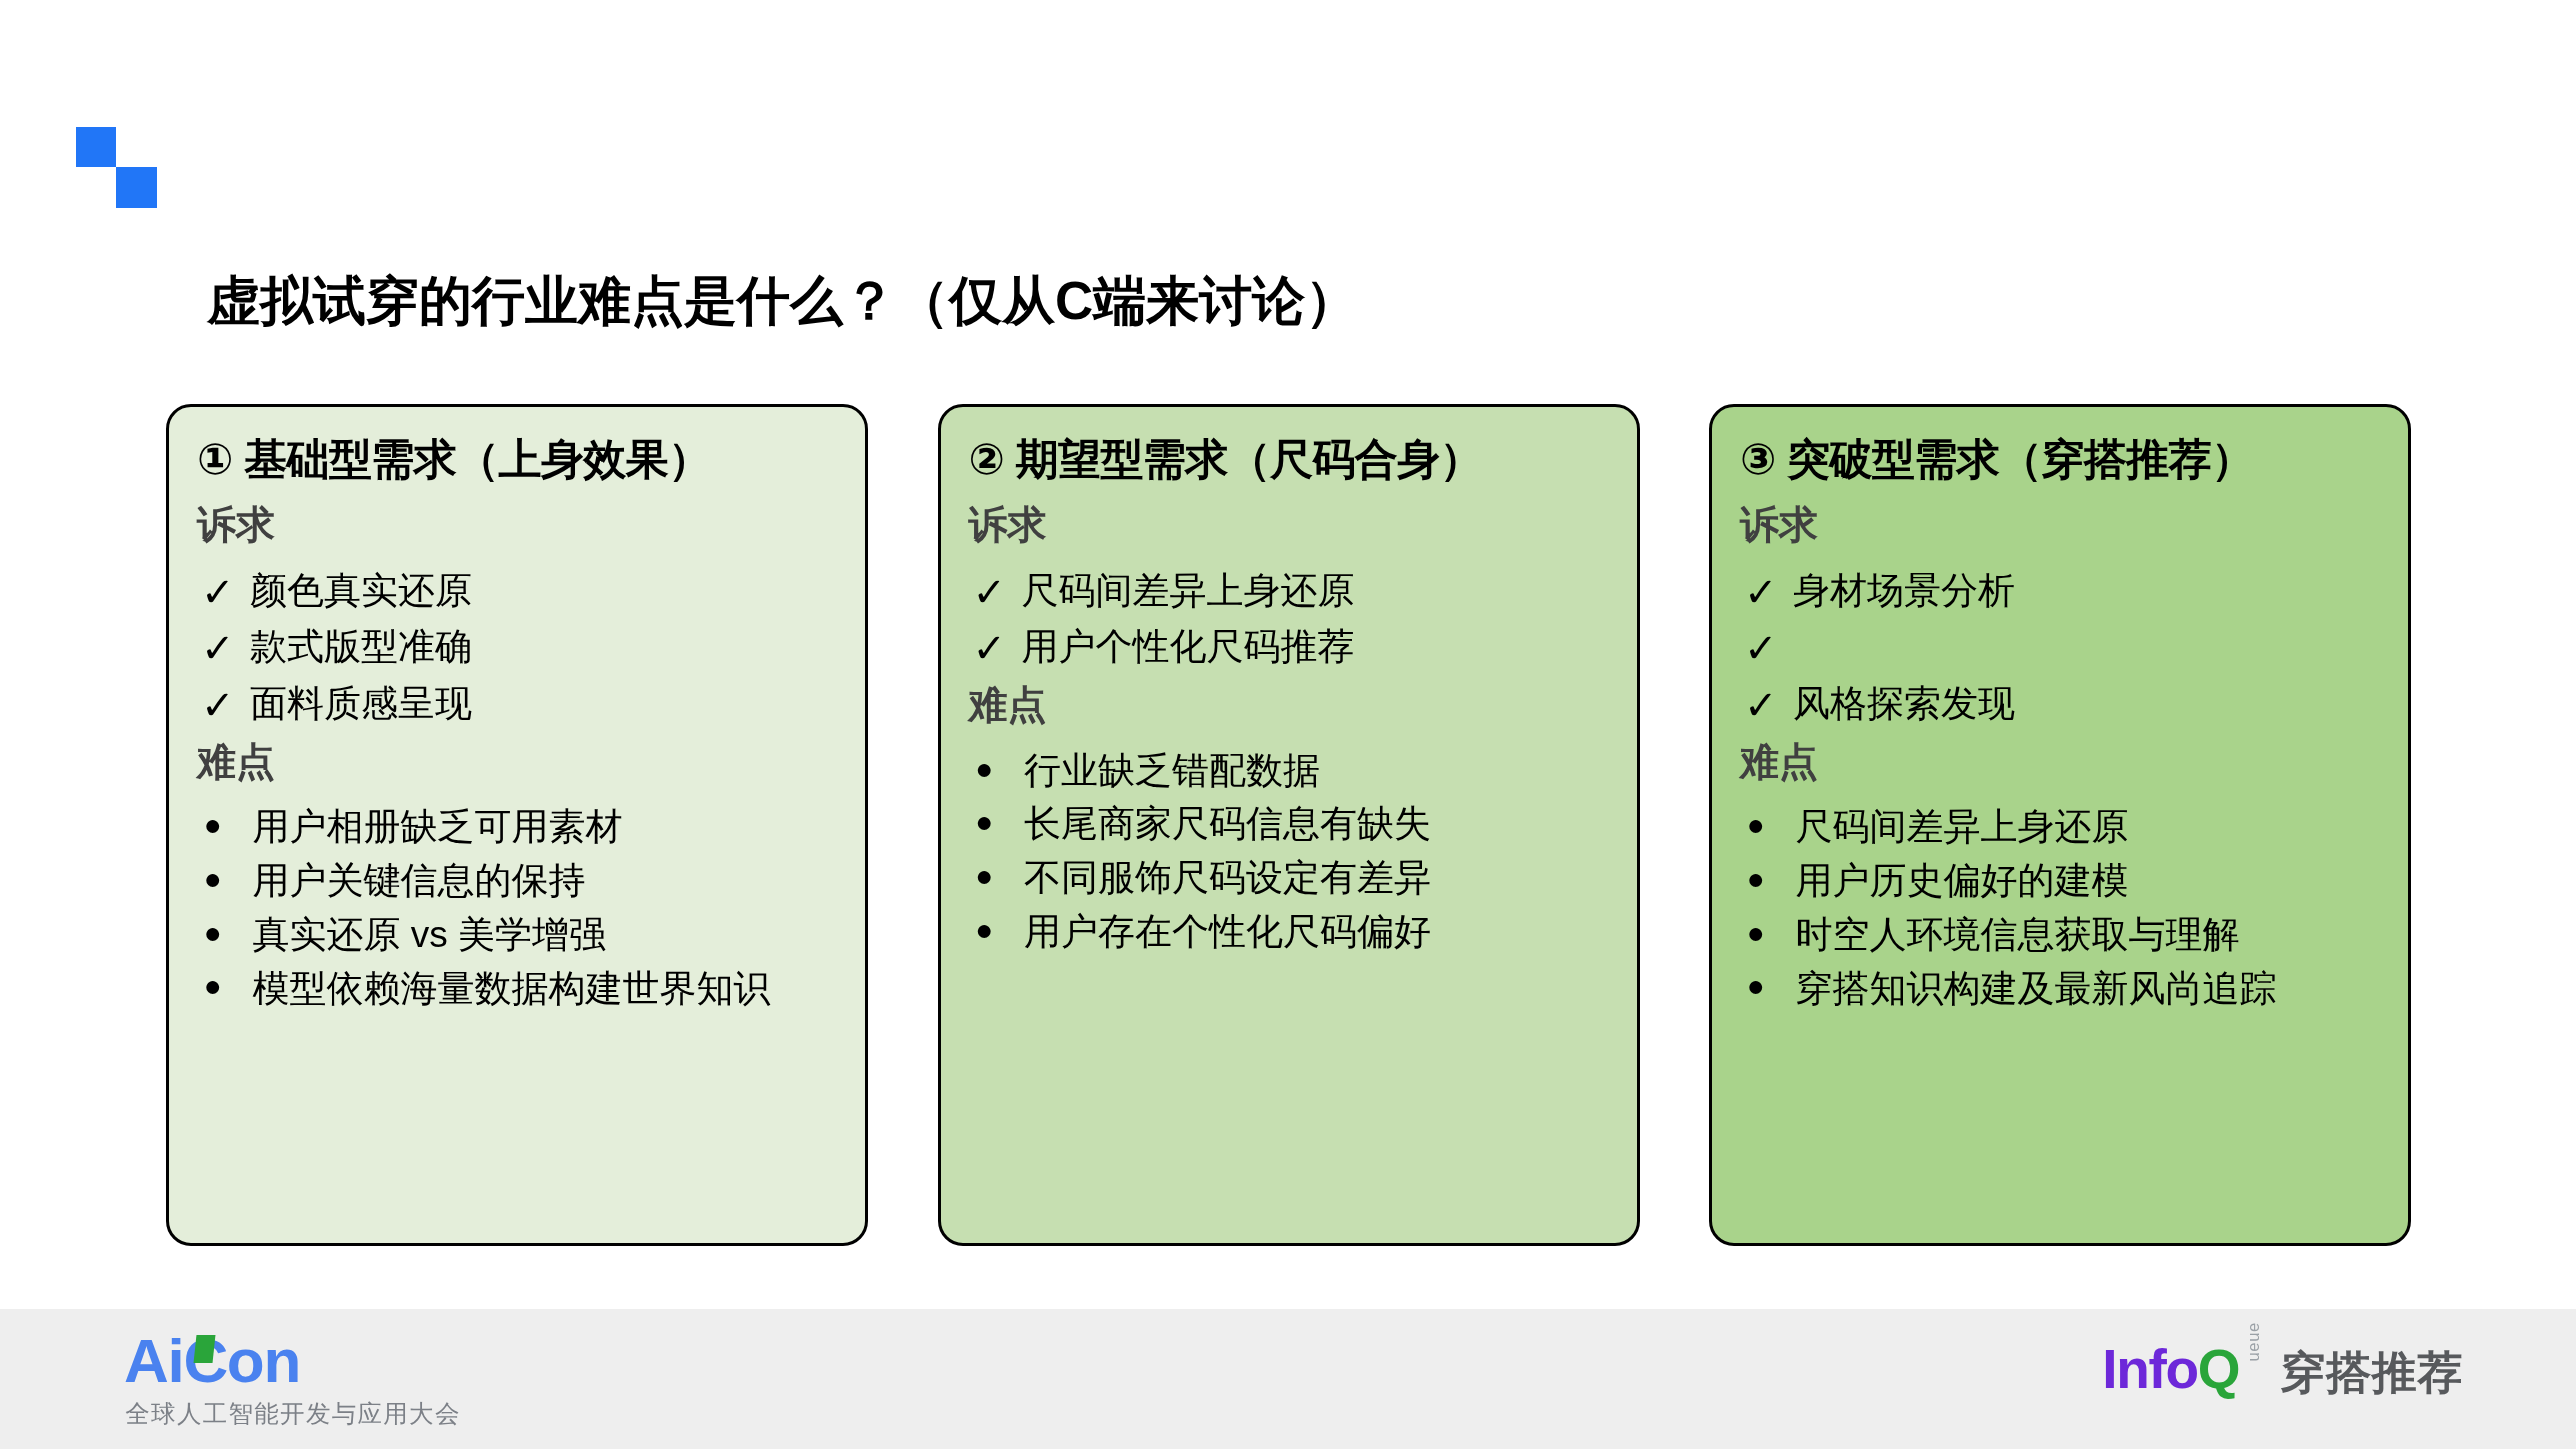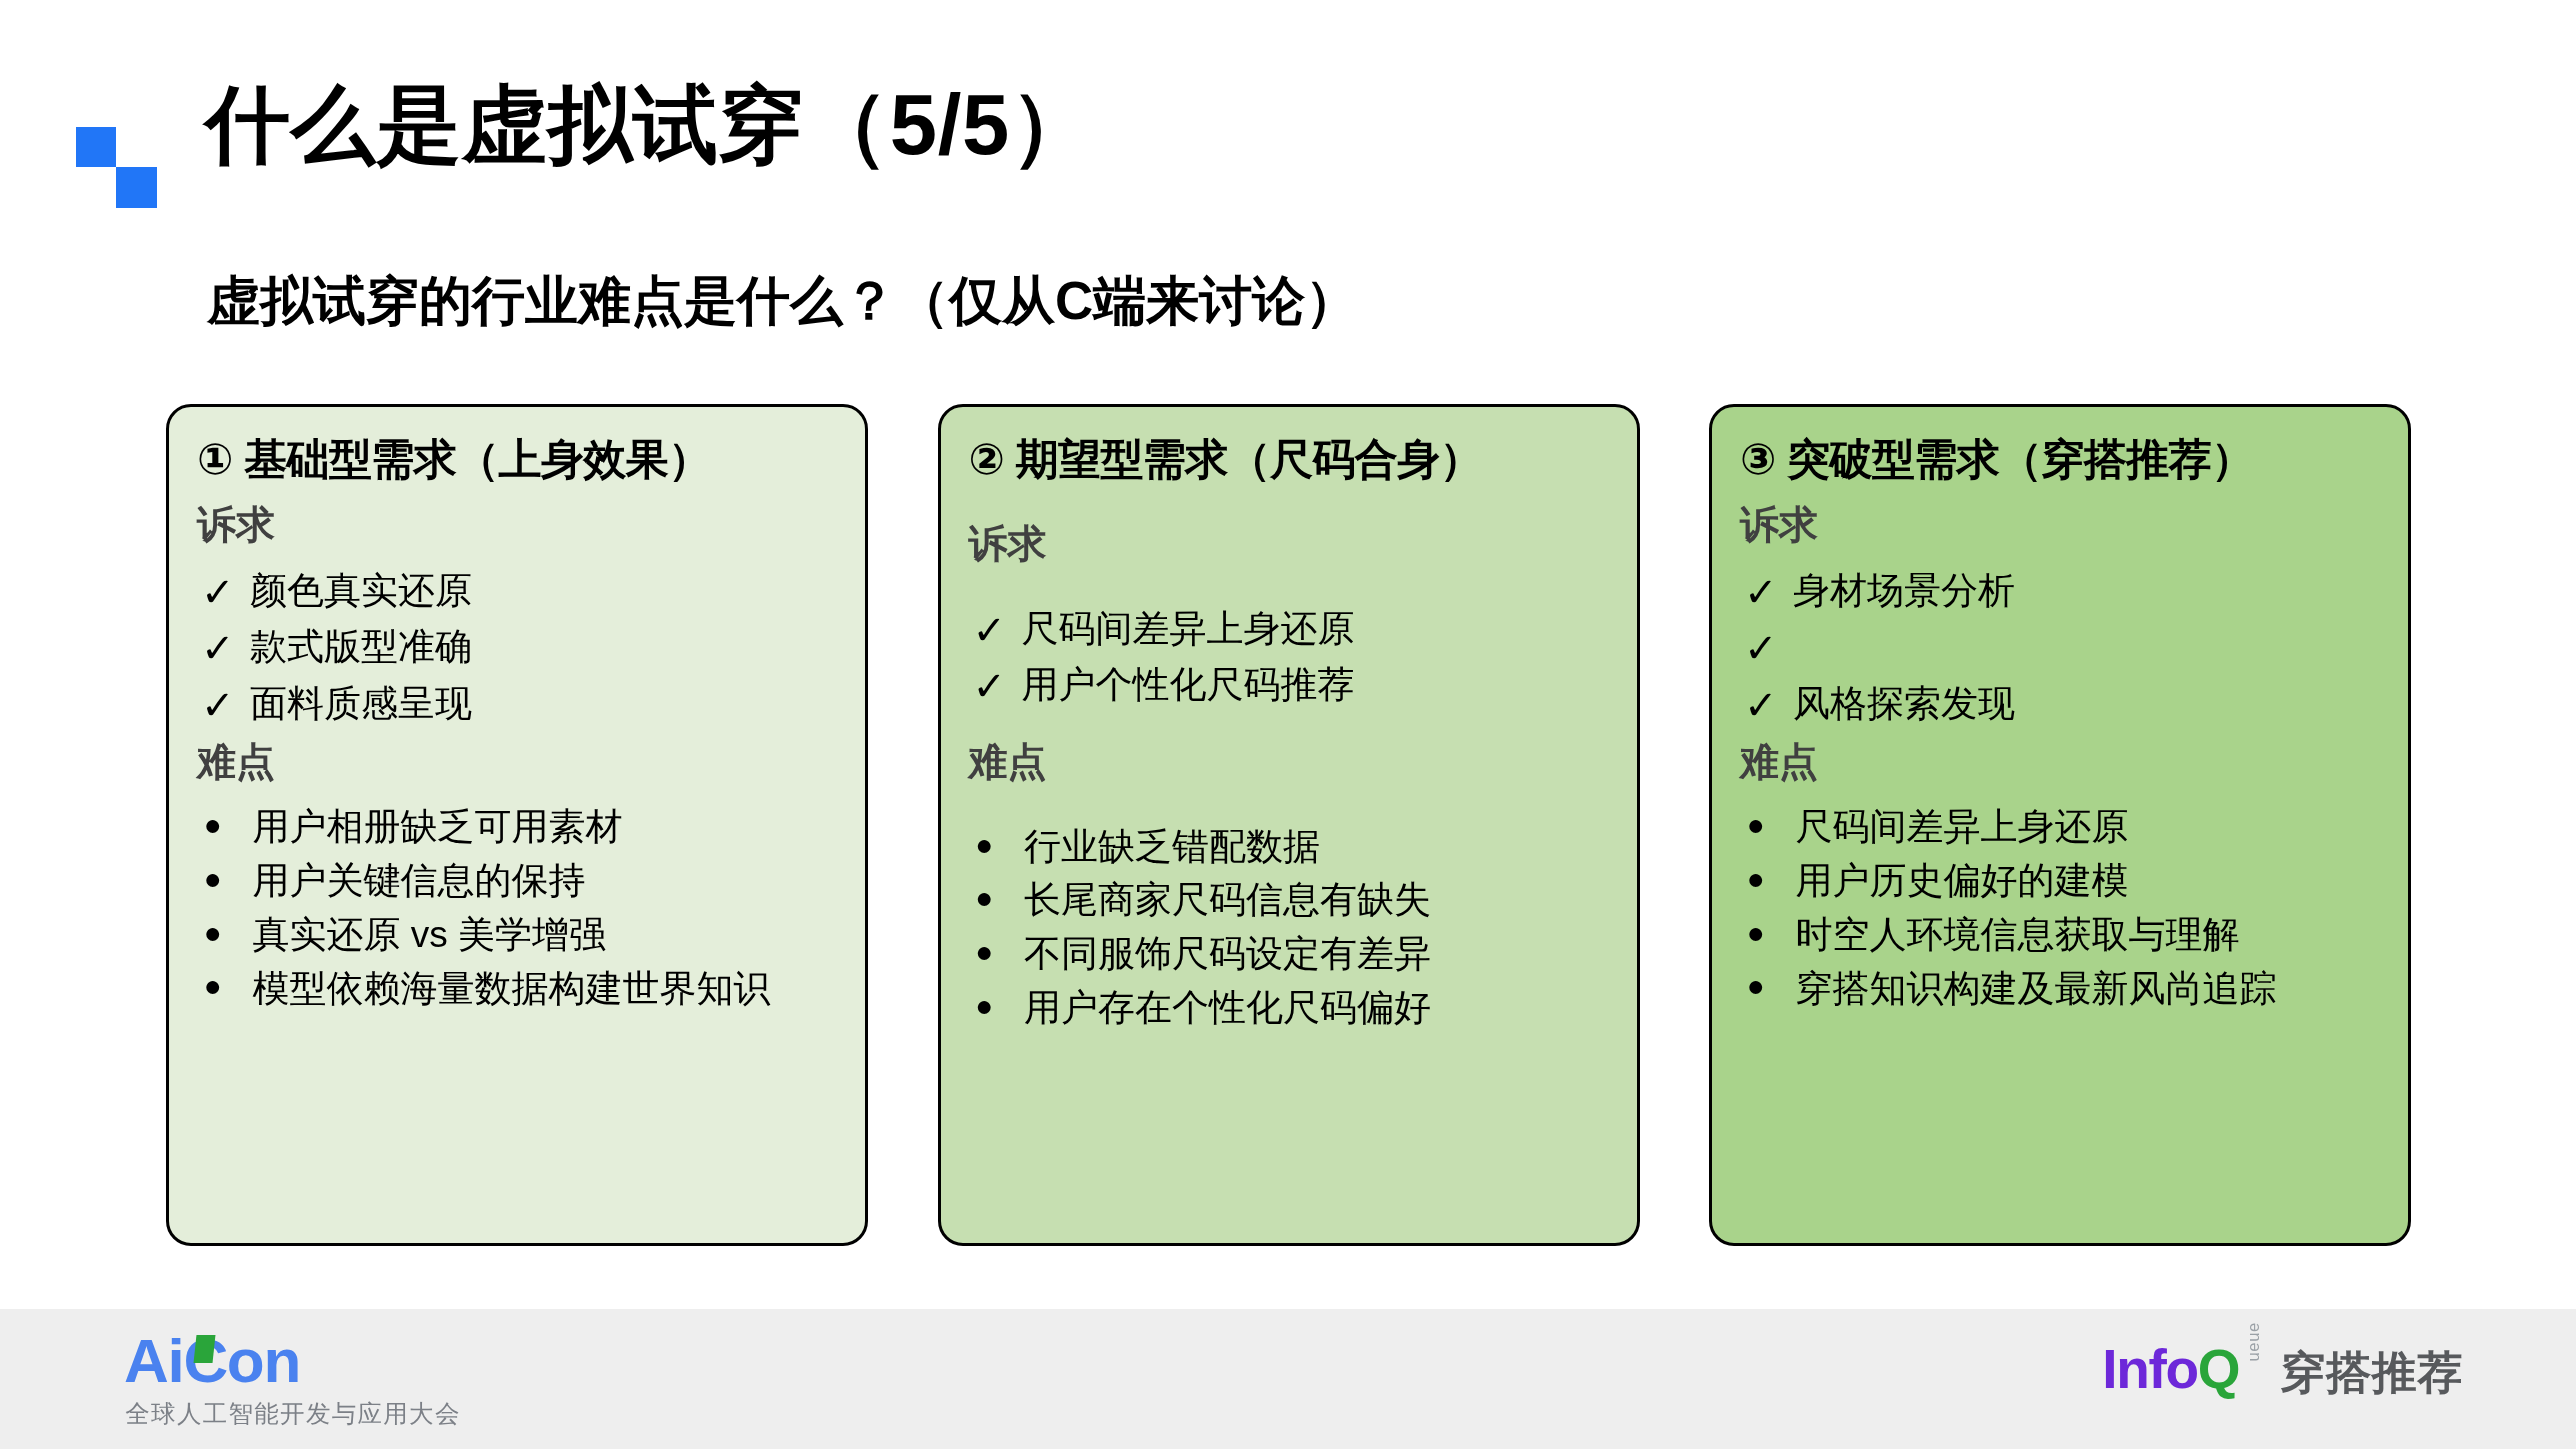--- a/index.html
+++ b/index.html
@@ -114,7 +114,6 @@
     <div class="sq br"></div>
   </div>
 
-  <div id="page-title">什么是虚拟试穿（5/5）</div>
   <div id="subtitle">虚拟试穿的行业难点是什么？（仅从C端来讨论）</div>
 </div>
 

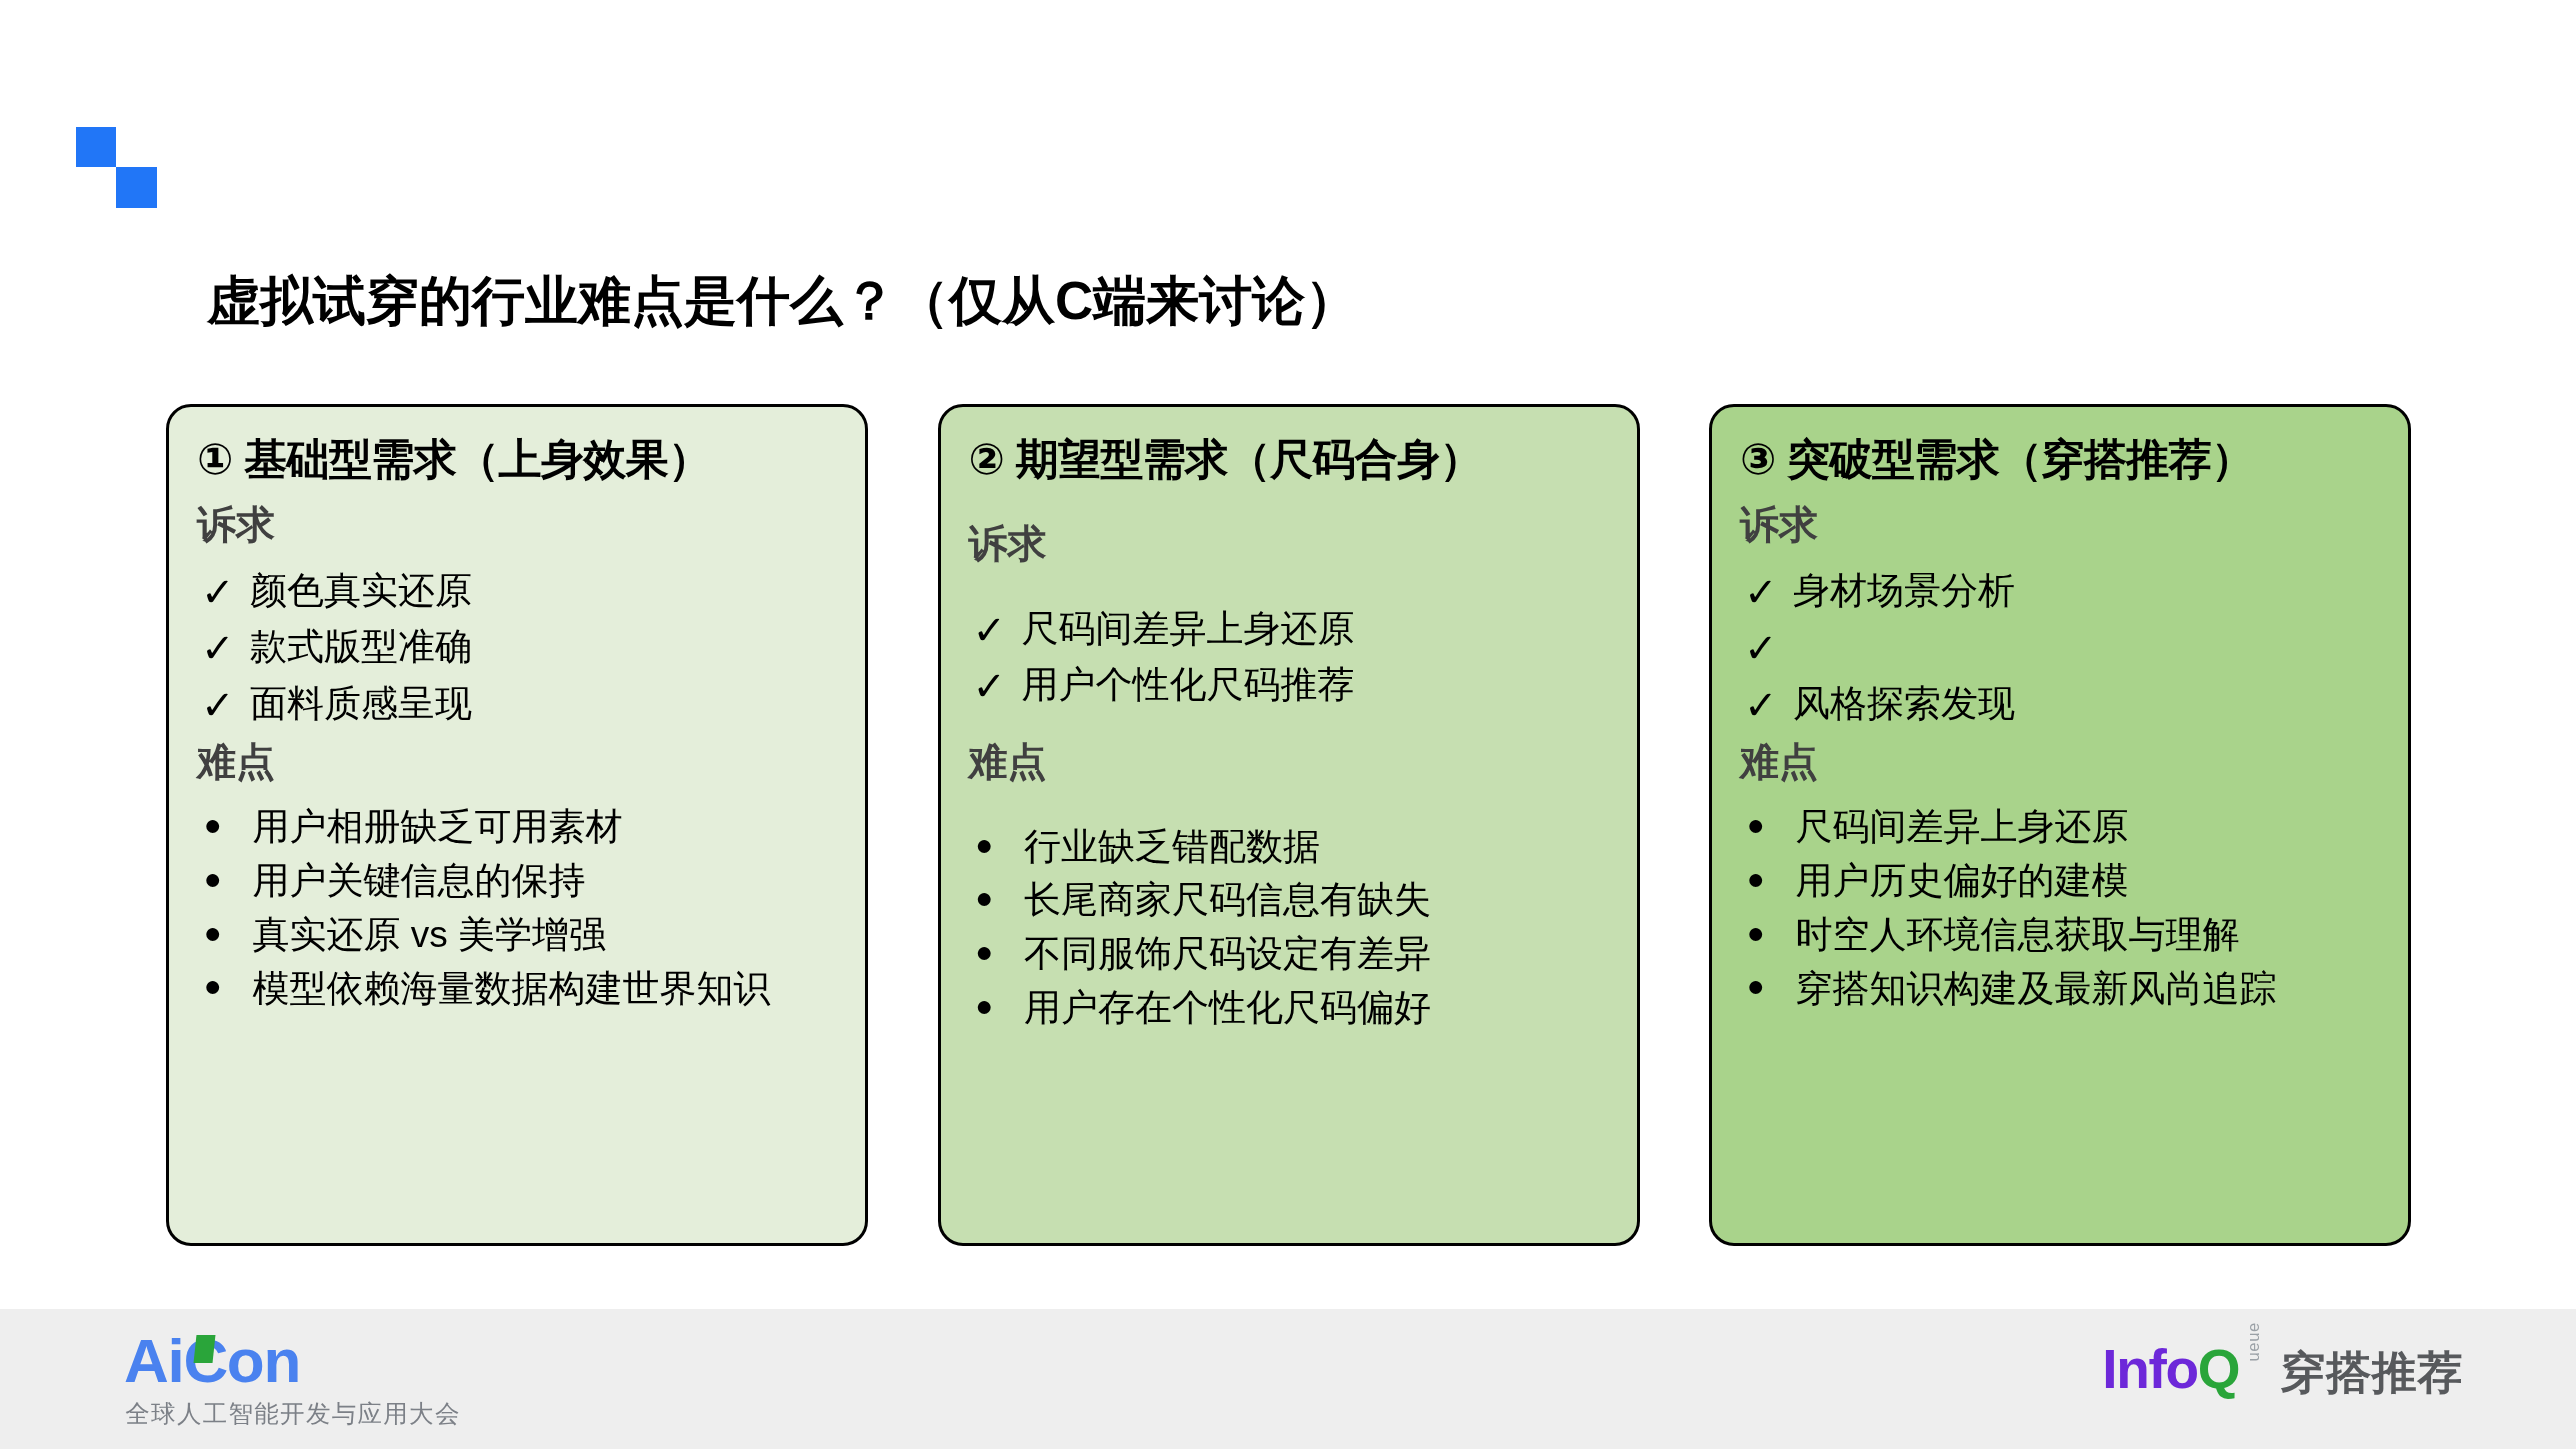--- a/index.html
+++ b/index.html
@@ -42,7 +42,7 @@
     display:flex;flex-direction:column;
   }
   .card-1{width:702px;background:#e4eeda;}
-  .card-2{width:702px;background:#c6dfb1;gap:19px;}
+  .card-2{width:702px;background:#c6dfb1;}
   .card-3{width:702px;background:#a9d38b;}
 
   .card-title{

